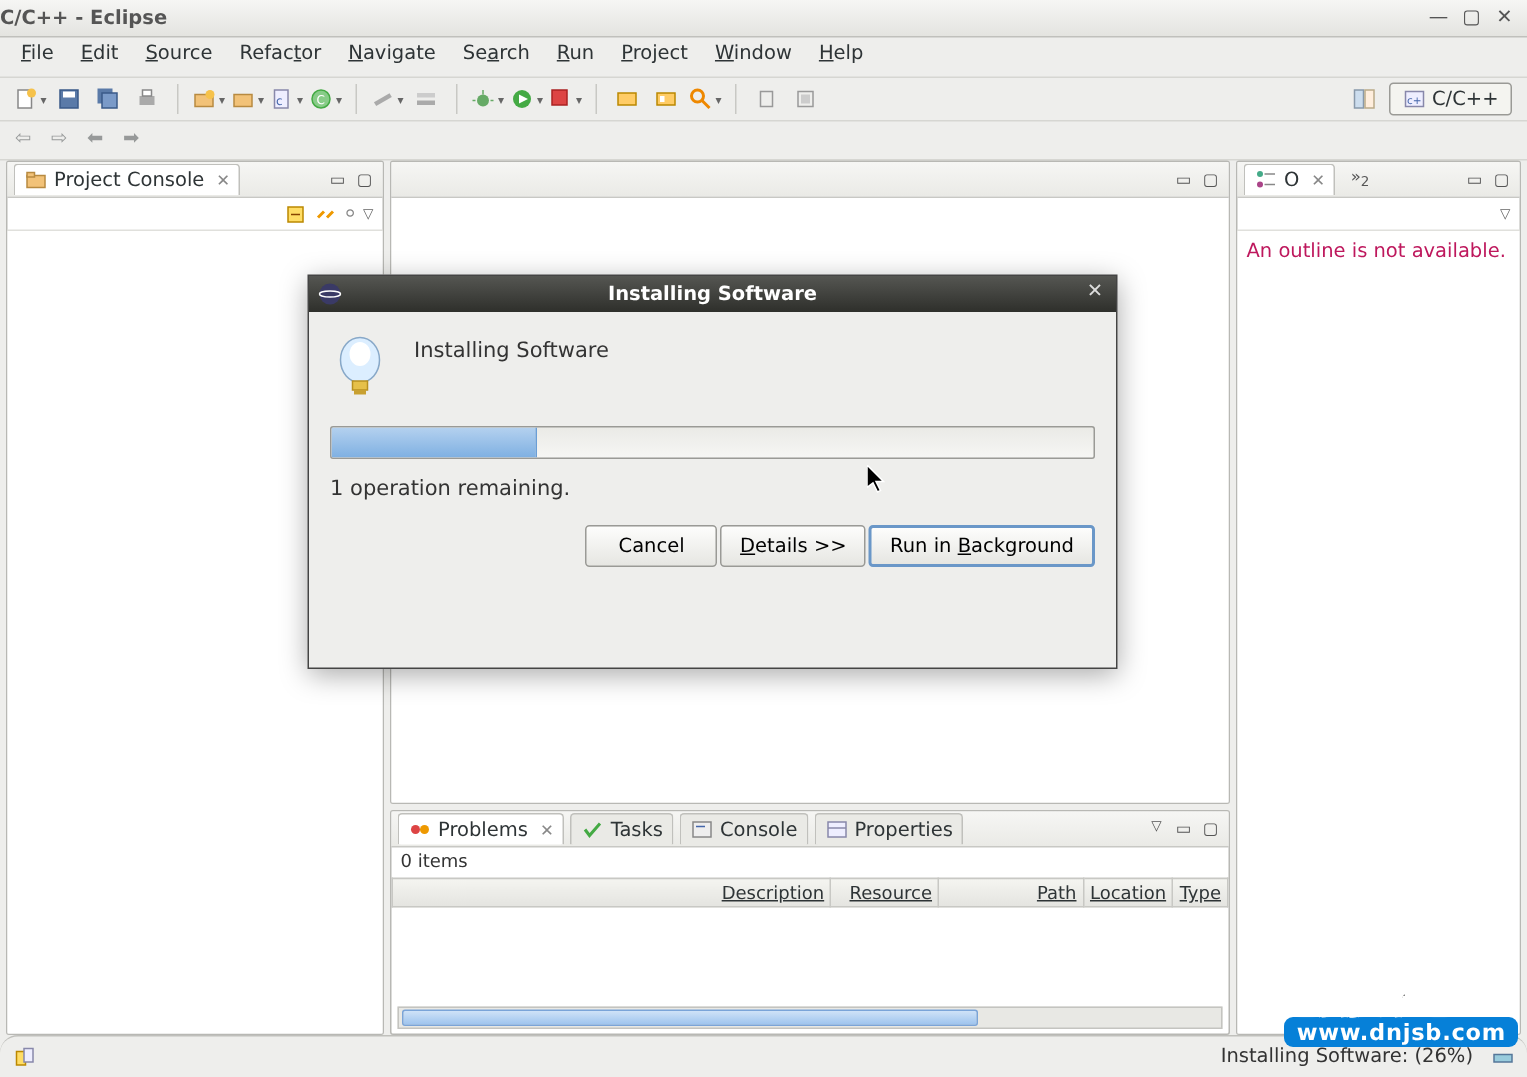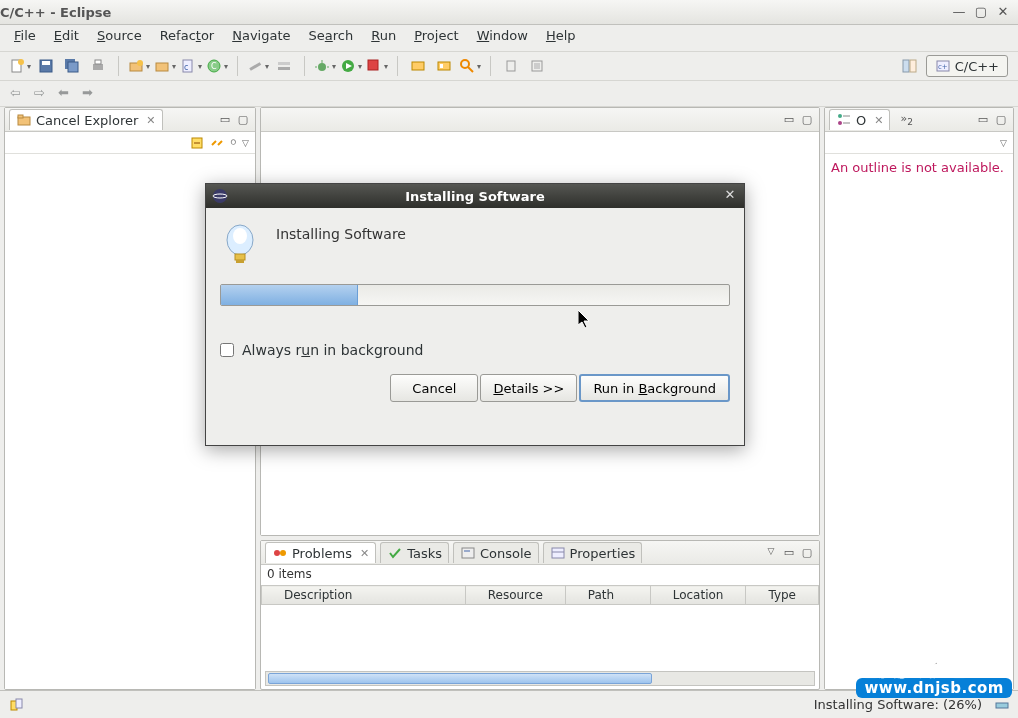--- a/index.html
+++ b/index.html
@@ -256,7 +256,7 @@
               <rect x="2" y="5" width="12" height="8" fill="#f2c278" stroke="#b88a40"></rect>
               <rect x="2" y="3" width="5" height="3" fill="#f2c278" stroke="#b88a40"></rect>
             </svg></span>
-        <span>Cancel Explorer</span>
+        <span>Project Console</span>
         <span class="x-close">✕</span>
       </div>
       <div class="ctrl">

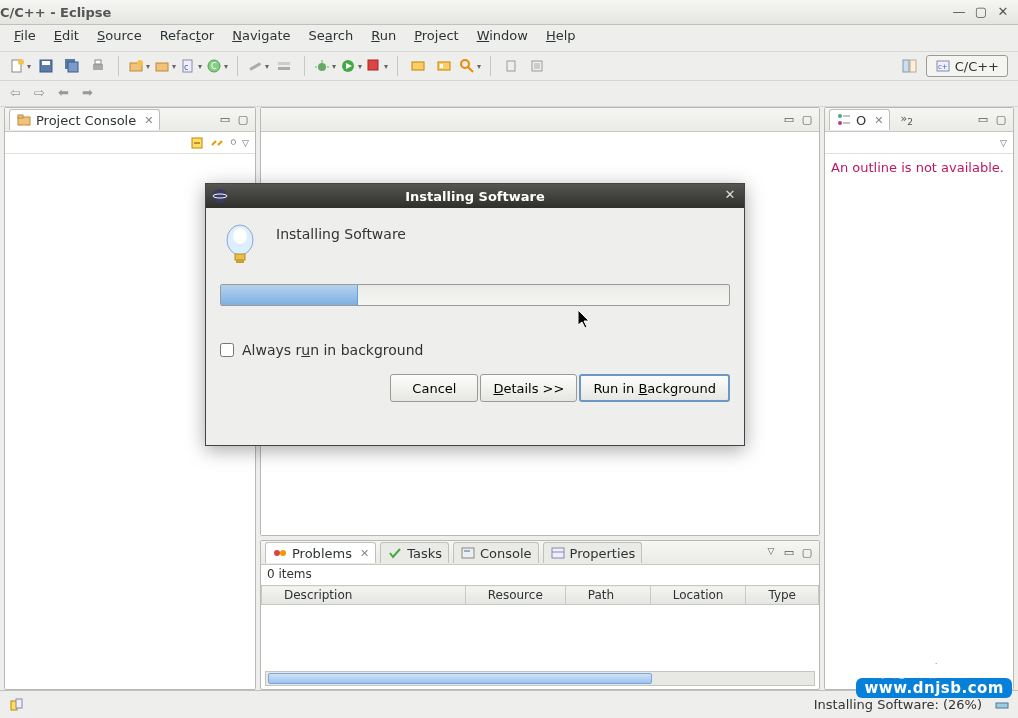--- a/index.html
+++ b/index.html
@@ -408,6 +408,7 @@
     <div class="progress">
       <div class="bar"></div>
     </div>
+    <div class="dlg-sub">1 operation remaining.</div>
     <label class="dlg-check">
       <input type="checkbox" style="">
       <span>Always r<u>u</u>n in background</span>

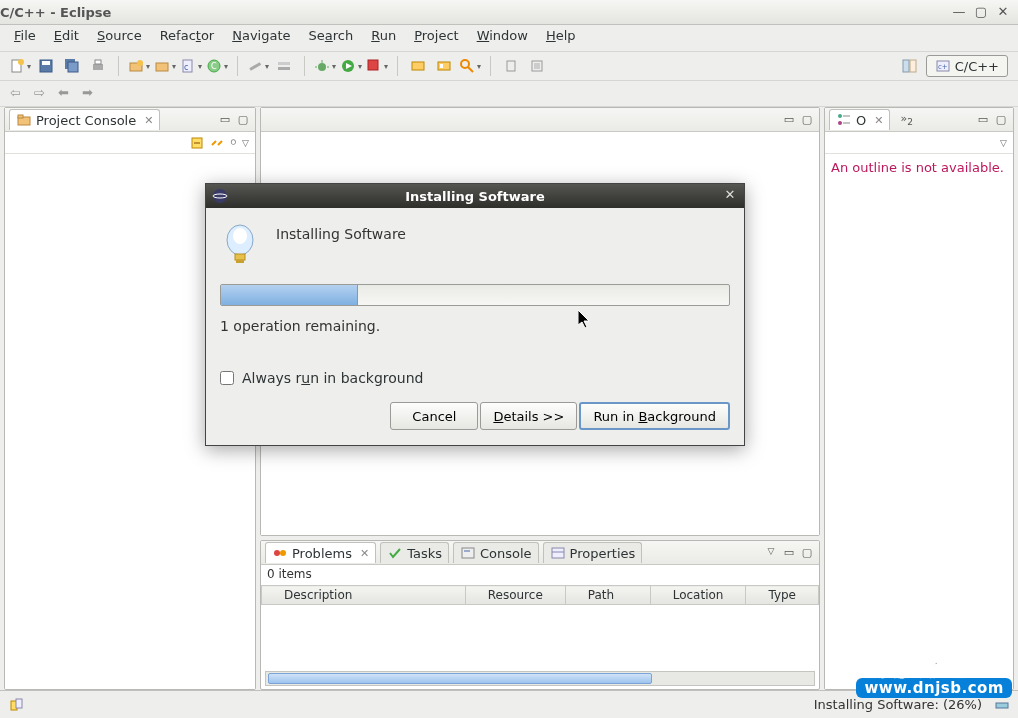--- a/index.html
+++ b/index.html
@@ -409,10 +409,6 @@
       <div class="bar"></div>
     </div>
     <div class="dlg-sub">1 operation remaining.</div>
-    <label class="dlg-check">
-      <input type="checkbox" style="">
-      <span>Always r<u>u</u>n in background</span>
-    </label>
     <div class="dlg-buttons">
       <button>Cancel</button>
       <button><u>D</u>etails &gt;&gt;</button>

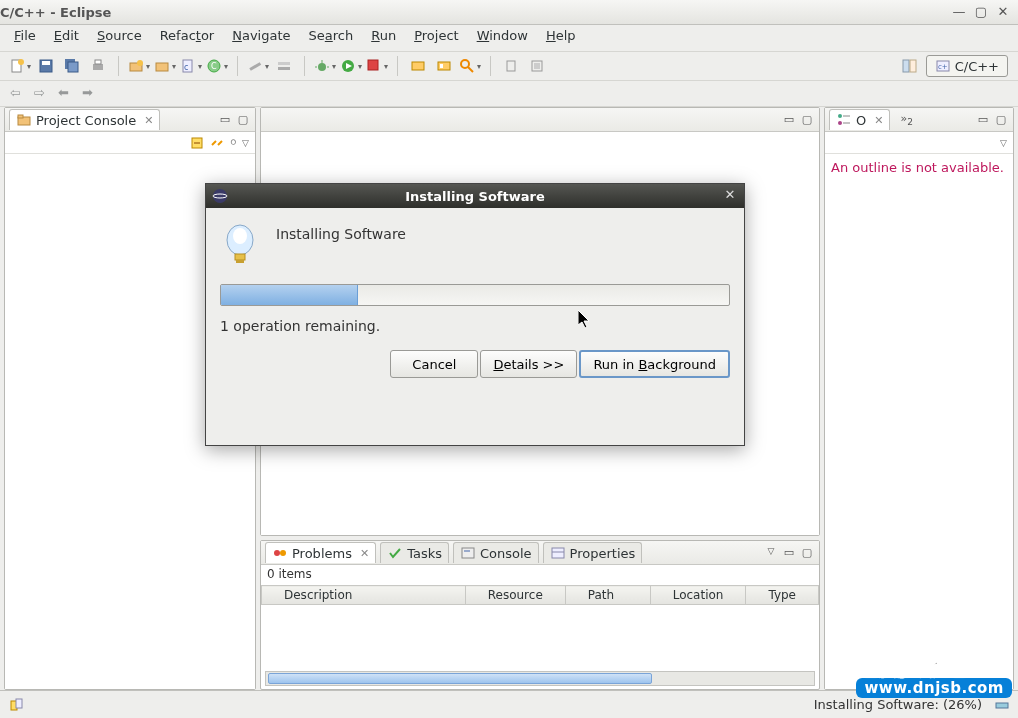--- a/index.html
+++ b/index.html
@@ -45,7 +45,7 @@
 
   .problems-header { height:20px; padding:2px 6px; font-size:12px; color:#333;}
   .problems-table { width:100%; border-collapse:collapse; font-size:12px;}
-  .problems-table th { text-align:left; font-weight:normal; background:linear-gradient(#f4f4f0,#e4e4e0); border:1px solid #c8c8c4; padding:2px 22px;}
+  .problems-table th { text-align:right; font-weight:normal; background:linear-gradient(#f4f4f0,#e4e4e0); border:1px solid #c8c8c4; padding:2px 4px;text-decoration:underline;}
   .hscroll { position:absolute; left:4px; right:4px; bottom:3px; height:15px; background:#e8e8e4; border:1px solid #c4c4c0; }
   .hscroll .thumb { position:absolute; left:2px; top:1px; height:11px; width:70%; border:1px solid #7aa4d8; background:linear-gradient(#cfe2f7,#9ec4ee); border-radius:2px;}
 

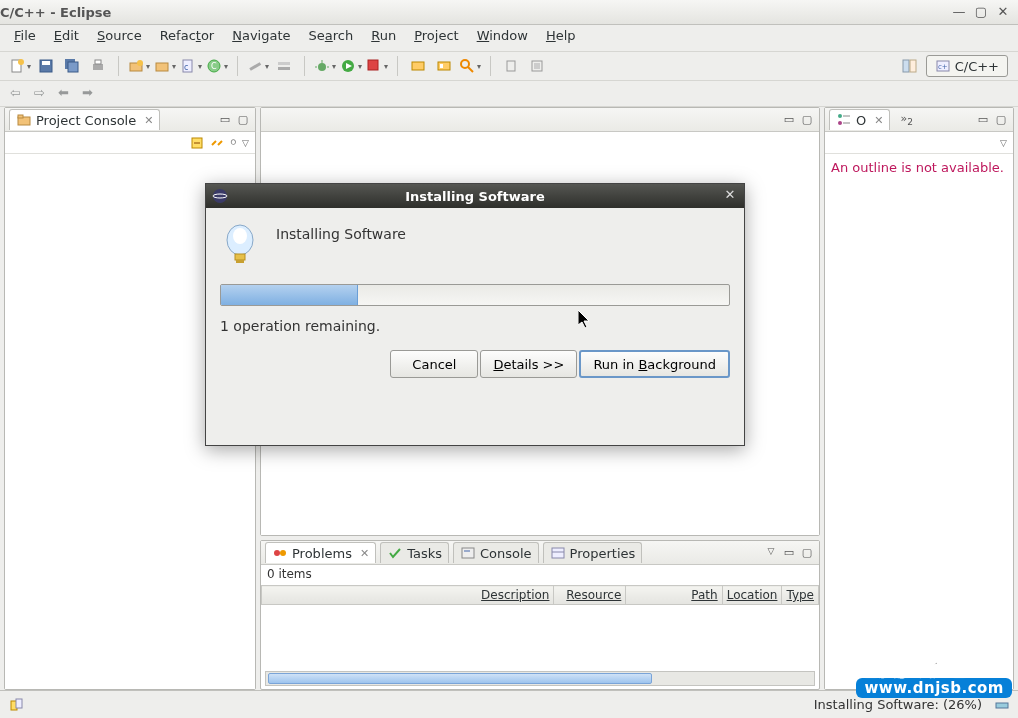--- a/index.html
+++ b/index.html
@@ -49,7 +49,7 @@
   .hscroll { position:absolute; left:4px; right:4px; bottom:3px; height:15px; background:#e8e8e4; border:1px solid #c4c4c0; }
   .hscroll .thumb { position:absolute; left:2px; top:1px; height:11px; width:70%; border:1px solid #7aa4d8; background:linear-gradient(#cfe2f7,#9ec4ee); border-radius:2px;}
 
-  .statusbar { height:28px; display:flex; align-items:center; border-top:1px solid #c0c0bc; padding:0 8px; gap:12px;}
+  .statusbar { height:28px; display:flex; align-items:center; border-top:1px solid #c0c0bc; padding:0 8px; gap:12px;border-radius:12px;}
   .statusbar .left-icons { display:flex; gap:6px; }
   .statusbar .spacer { flex:1; }
   .status-text { color:#333; }

